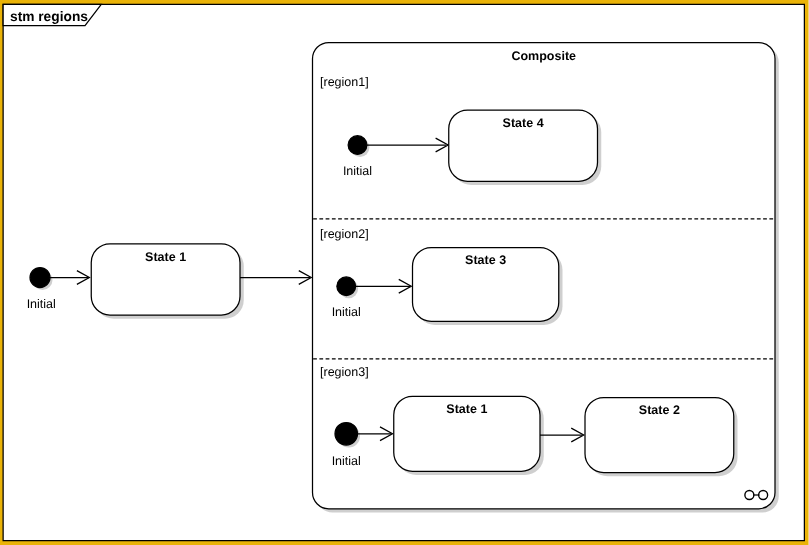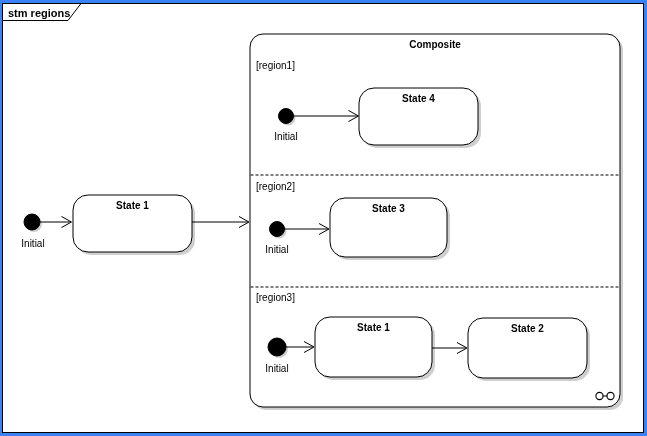--- a/index.html
+++ b/index.html
@@ -12,7 +12,7 @@
     position: relative;
     width: 647px;
     height: 436px;
-    background: #3b82f6;
+    background: #eab308;
     overflow: hidden;
   }
   svg { display: block; }

